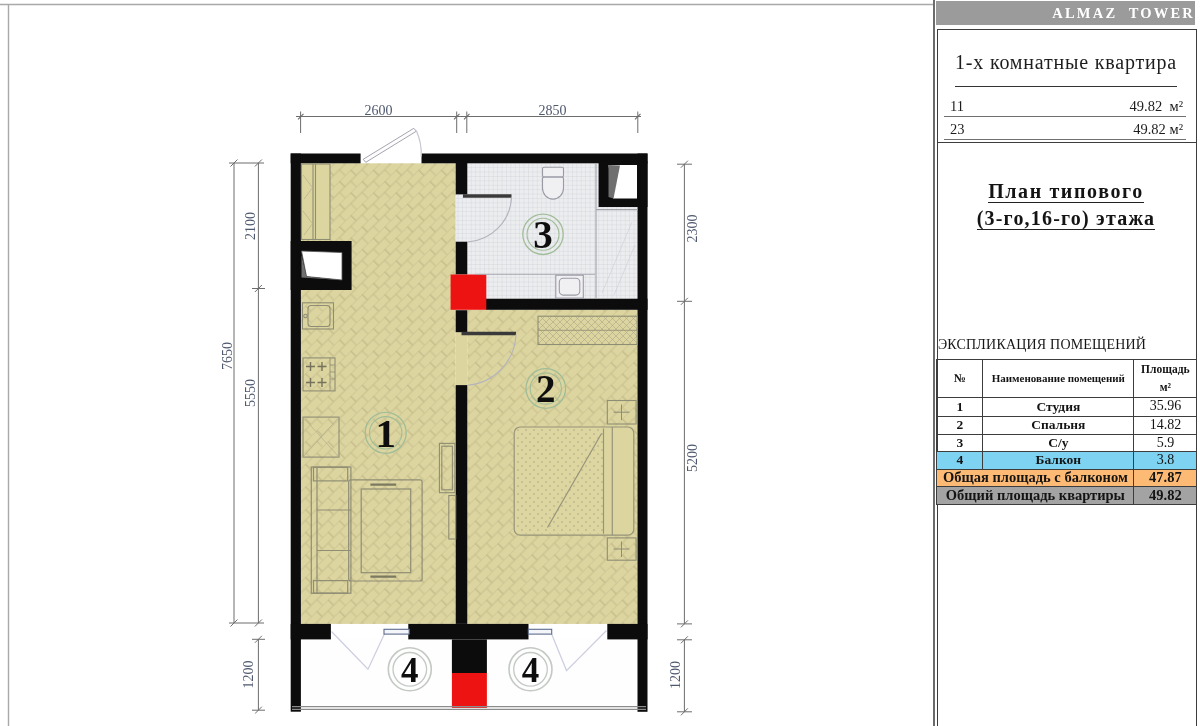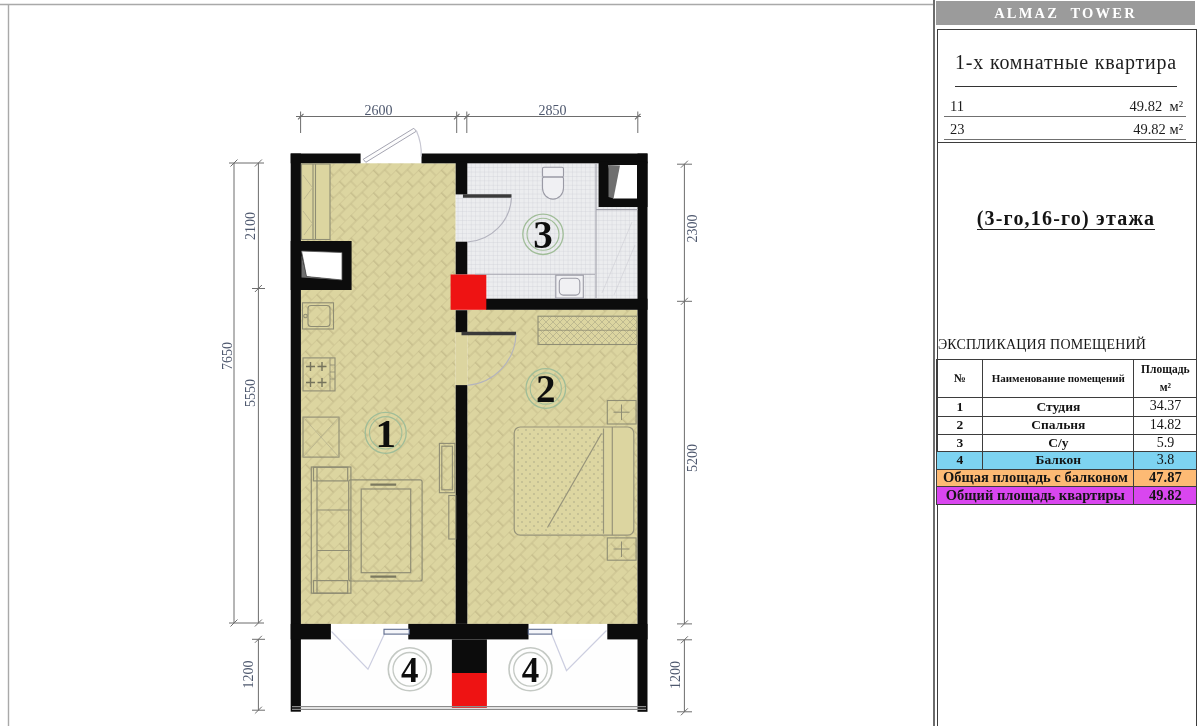--- a/index.html
+++ b/index.html
@@ -279,7 +279,7 @@
 <div class="abs" style="left:0;top:0;width:2px;height:726px;background:#6c6c6c;"></div>
 
 <div class="abs" style="left:3px;top:1px;width:259px;height:24px;background:#9b9b9b;color:#ffffff;
-font-weight:bold;font-size:14.5px;letter-spacing:2.2px;text-align:center;line-height:25px;">ALMAZ&nbsp; TOWER</div>
+font-weight:bold;font-size:14.5px;letter-spacing:2.2px;text-align:right;line-height:25px;">ALMAZ&nbsp; TOWER</div>
 
 <div class="abs" style="left:3.8px;top:28.8px;width:257.9px;height:697px;border:1.2px solid #3d3d3d;border-bottom:none;"></div>
 

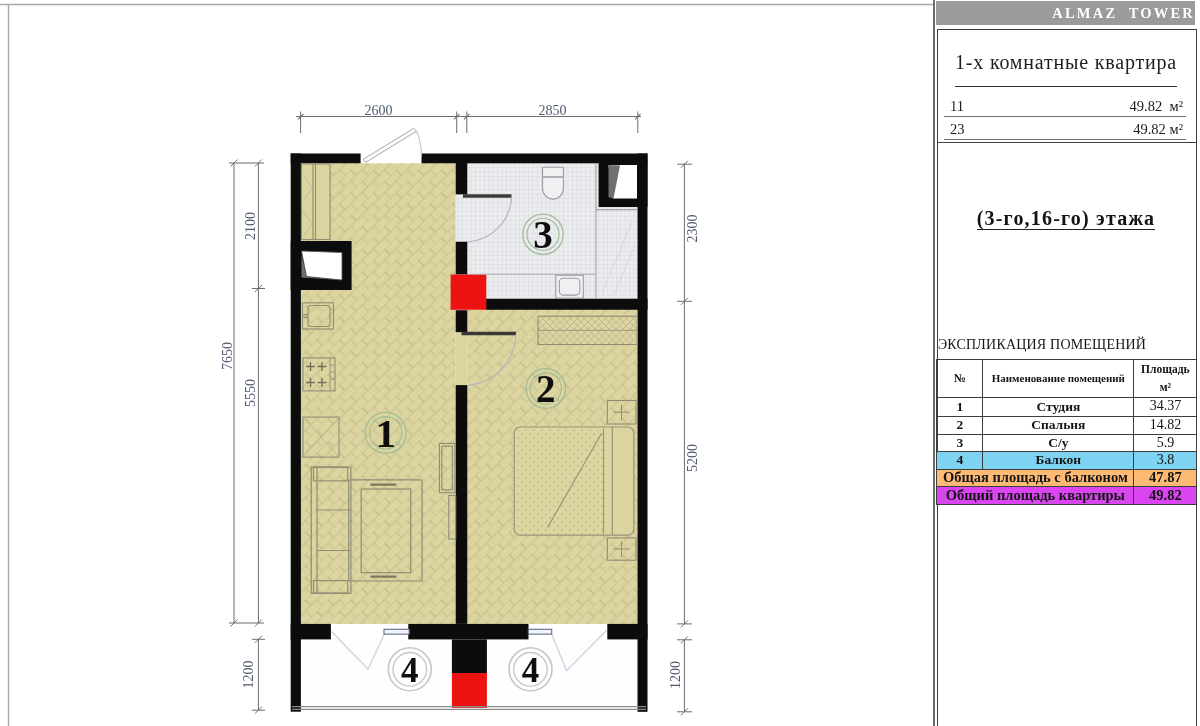--- a/index.html
+++ b/index.html
@@ -296,6 +296,8 @@
 
 <div class="abs" style="left:3.8px;top:142.4px;width:259.1px;border-top:1.2px solid #3d3d3d;"></div>
 
+<div class="abs" style="left:4px;top:180px;width:258px;text-align:center;font-size:20px;letter-spacing:1.6px;font-weight:bold;color:#141414;">
+<span style="border-bottom:1.6px solid #222;">План типового</span></div>
 
 <div class="abs" style="left:4px;top:207px;width:258px;text-align:center;font-size:20px;letter-spacing:1.2px;font-weight:bold;color:#141414;">
 <span style="border-bottom:1.6px solid #222;">(3-го,16-го) этажа</span></div>

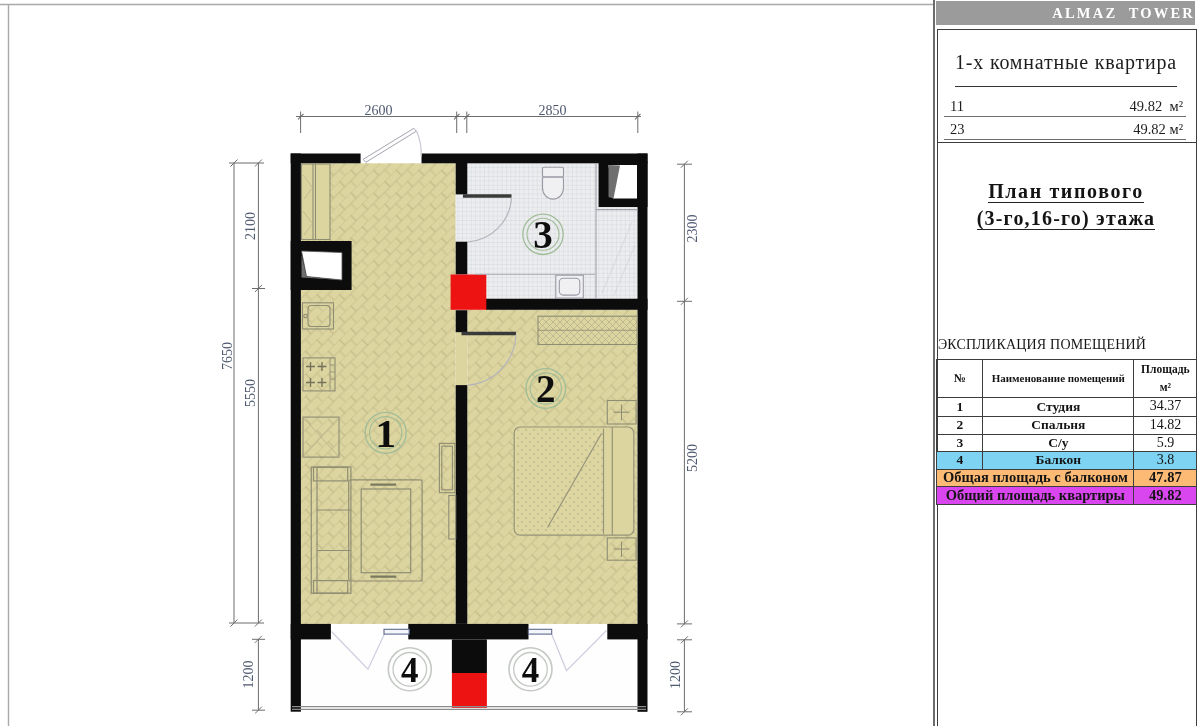--- a/index.html
+++ b/index.html
@@ -322,7 +322,7 @@
 <tr style="height:18.7px;">
           <td class="c b">1</td>
           <td class="c b">Студия</td>
-          <td class="c n">34.37</td>
+          <td class="c n">35.96</td>
         </tr>
 
 <tr style="height:18.8px;">

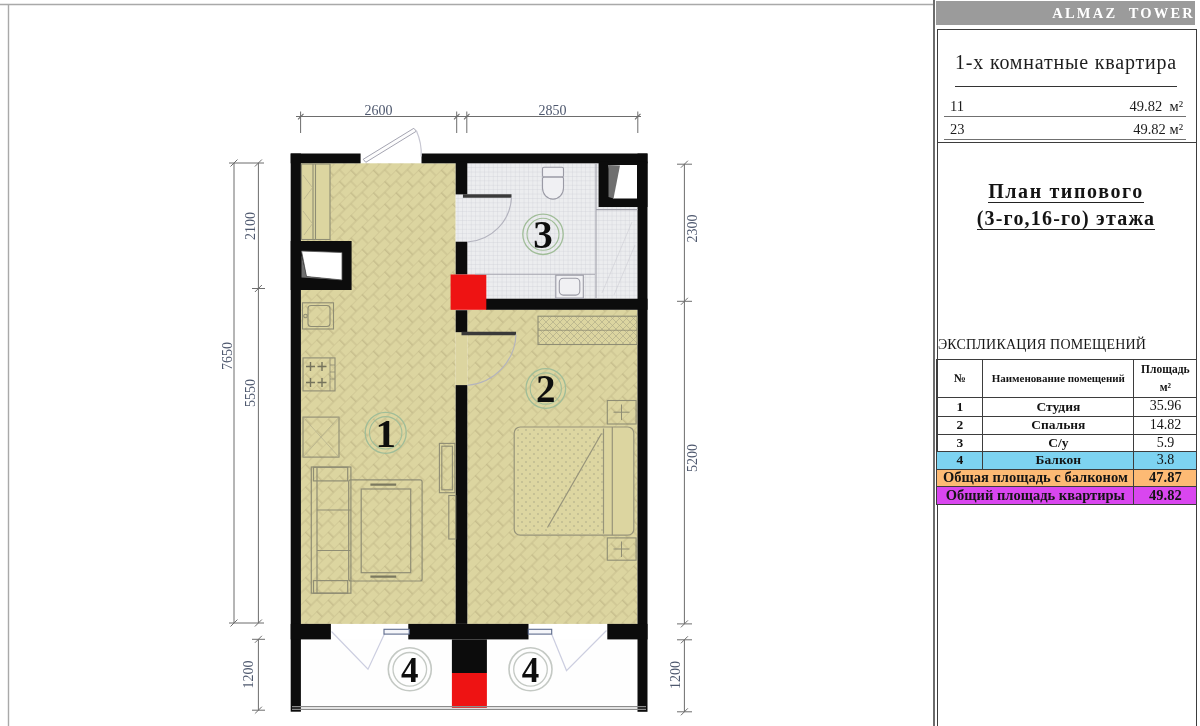--- a/index.html
+++ b/index.html
@@ -348,7 +348,7 @@
           <td class="c b" style="font-size:14.5px;">47.87</td>
         </tr>
 
-<tr style="height:17.5px;background:#d946ef;color:#7e1d1a;">
+<tr style="height:17.5px;background:#a3a3a3;color:#7e1d1a;">
           <td class="c b" colspan="2" style="font-size:14.5px;">Общий площадь квартиры</td>
           <td class="c b" style="font-size:14.5px;">49.82</td>
         </tr>

